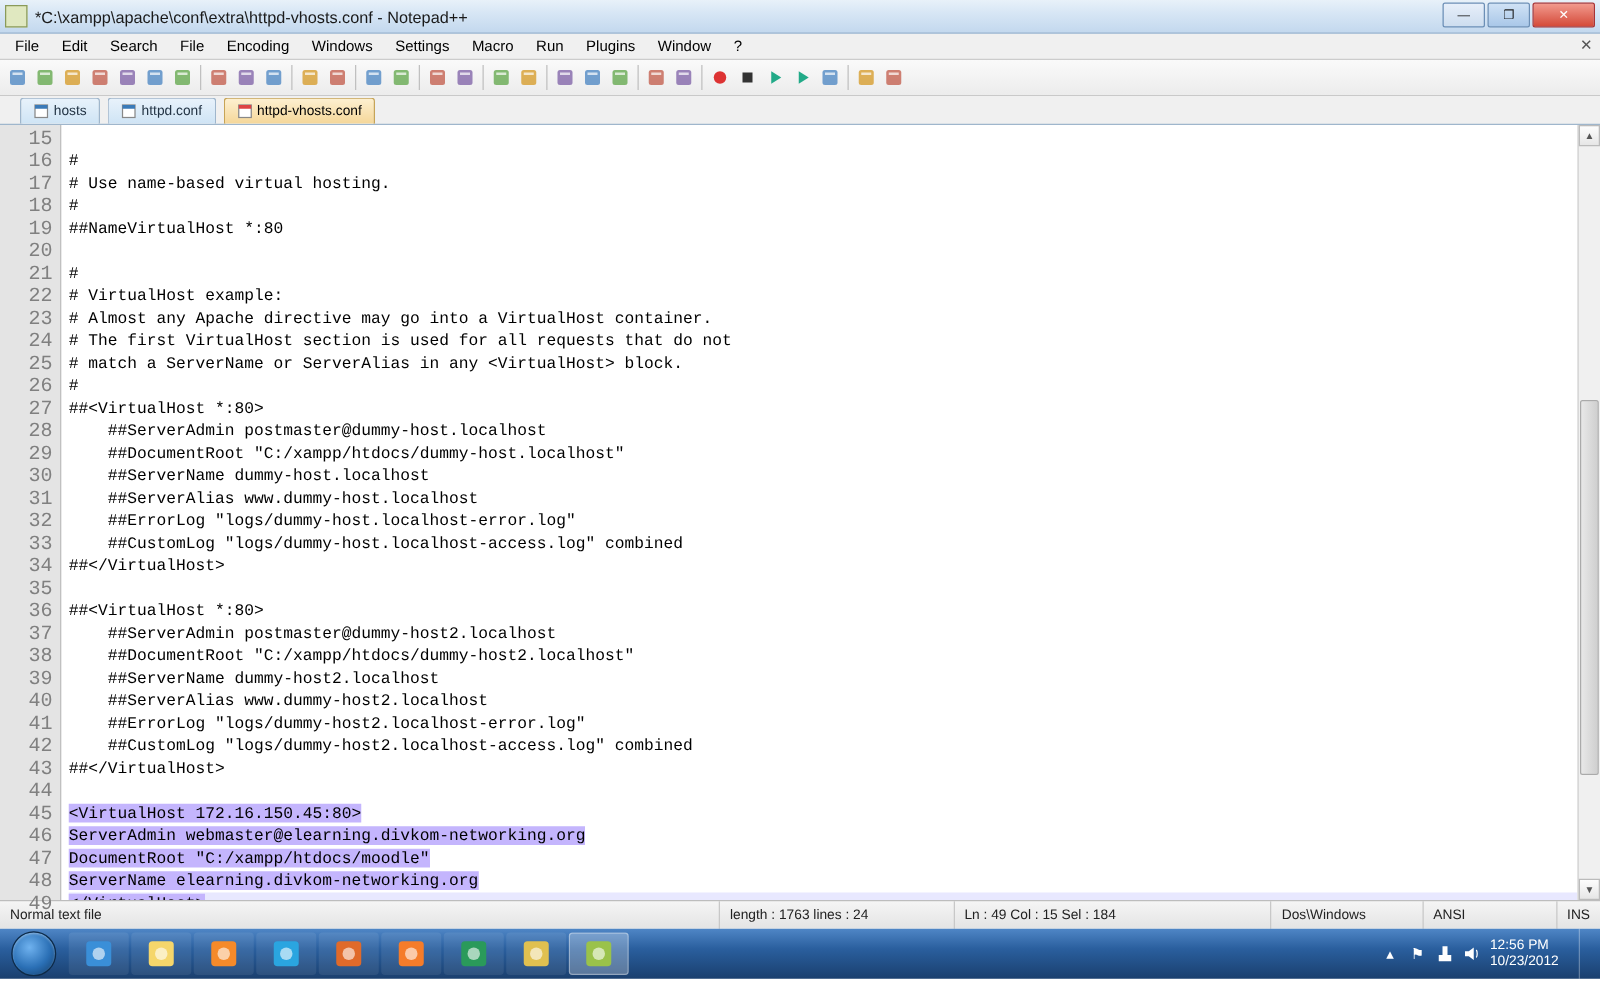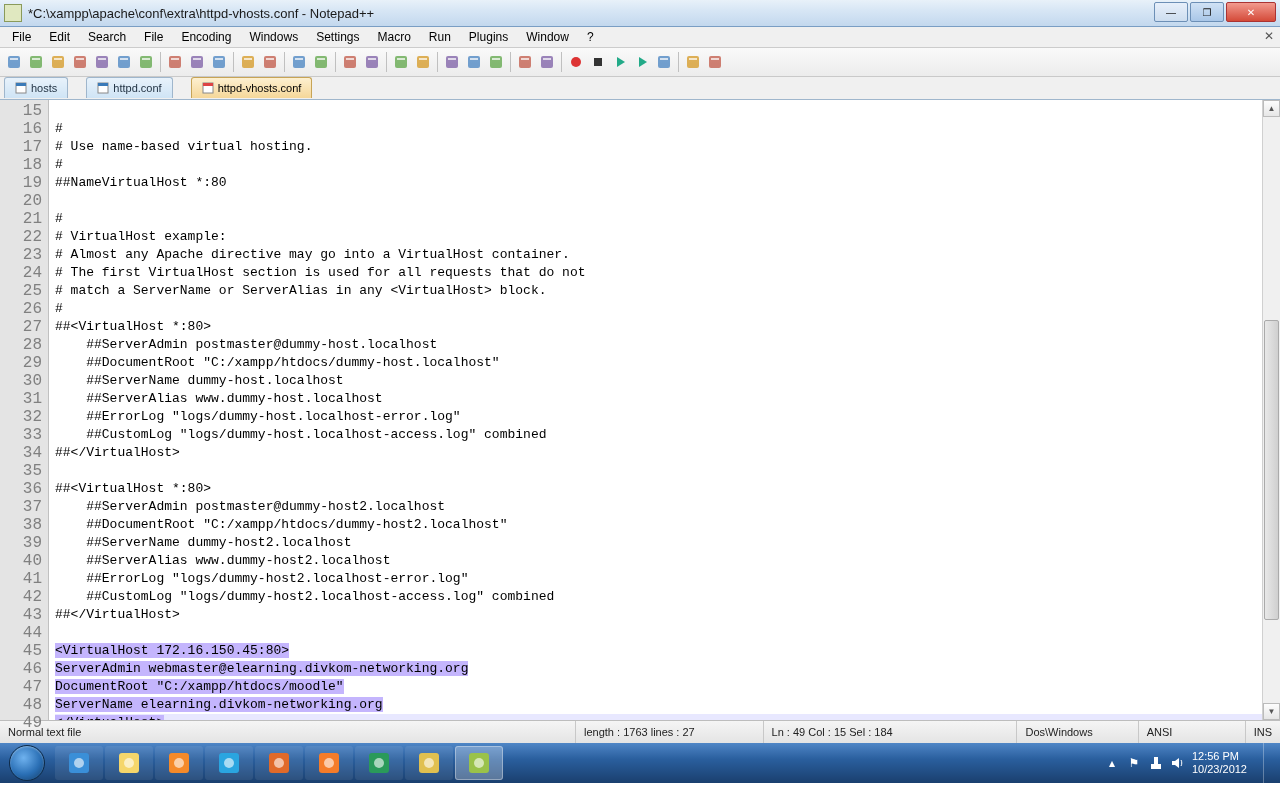--- a/index.html
+++ b/index.html
@@ -21,7 +21,7 @@
 .tbtn svg{display:block}
 .tsep{width:1px;height:20px;background:#c0c0c0;margin:0 2px}
 
-.filetabs{height:22px;background:#f0f0f0;border-bottom:1px solid #9fb6cc;display:flex;align-items:flex-start;padding-left:4px;gap:16px}
+.filetabs{height:22px;background:#f0f0f0;border-bottom:1px solid #9fb6cc;display:flex;align-items:center;padding-left:16px;gap:4px}
 .ftab{height:20px;display:flex;align-items:center;gap:4px;padding:0 10px;border:1px solid #9fb6cc;border-bottom:none;border-top-left-radius:3px;border-top-right-radius:3px;font-size:11px;background:linear-gradient(#e8f2fb,#cfe4f5);color:#234;margin-right:2px}
 .ftab.active{background:linear-gradient(#fdf0d0,#f5d799);border-color:#c7a456;color:#000}
 .fticon{width:12px;height:12px;display:block}

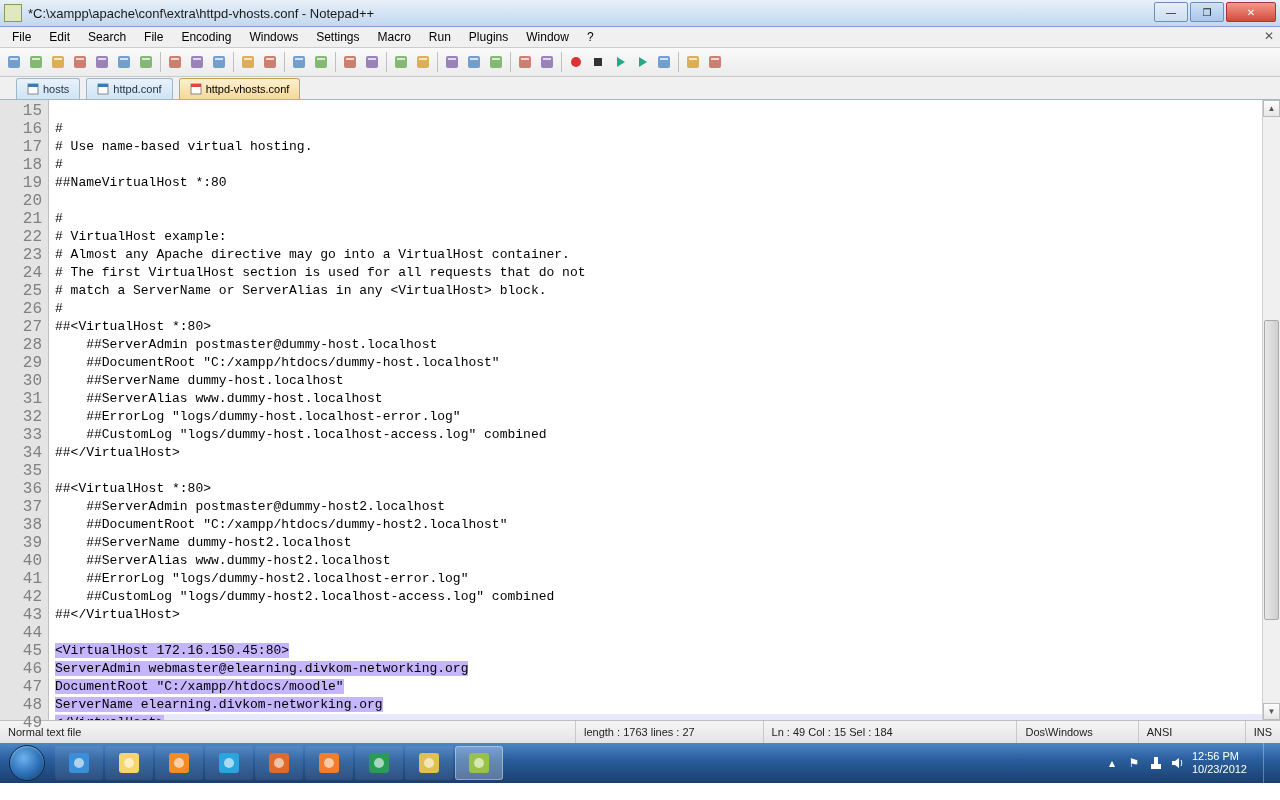--- a/index.html
+++ b/index.html
@@ -371,7 +371,7 @@
 
 <div class="statusbar">
   <div class="cell" style="width:590px">Normal text file</div>
-  <div class="cell" style="width:180px">length : 1763    lines : 27</div>
+  <div class="cell" style="width:180px">length : 1763    lines : 24</div>
   <div class="cell" style="width:250px">Ln : 49    Col : 15    Sel : 184</div>
   <div class="cell" style="width:110px">Dos\Windows</div>
   <div class="cell" style="width:95px">ANSI</div>

